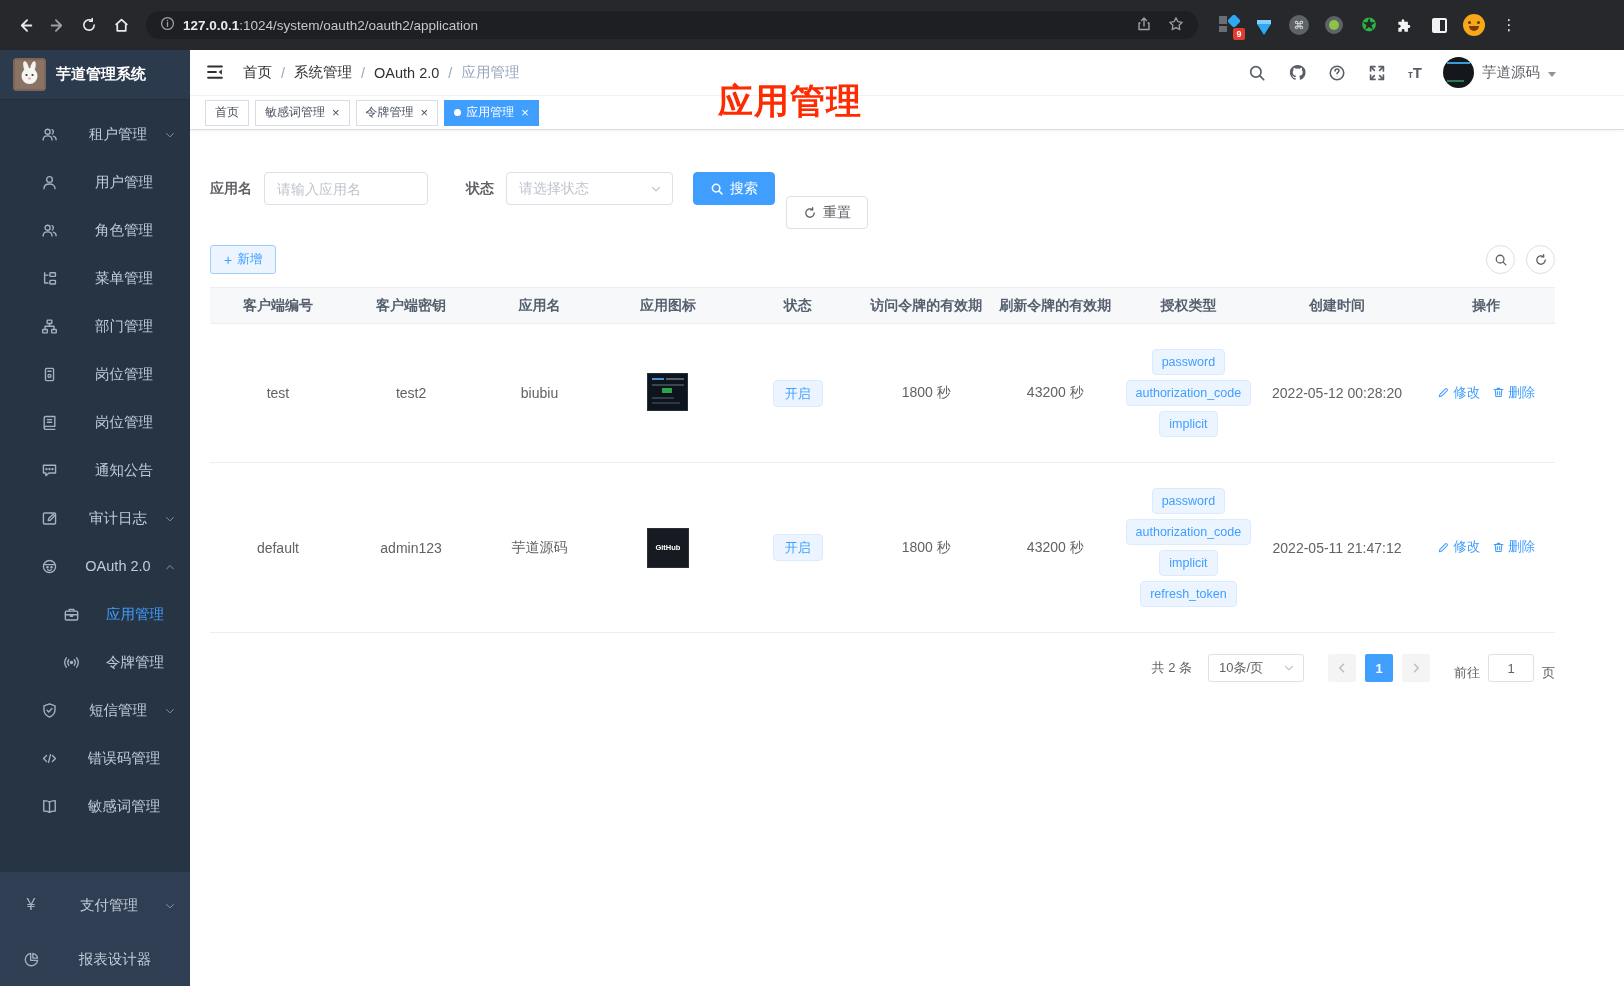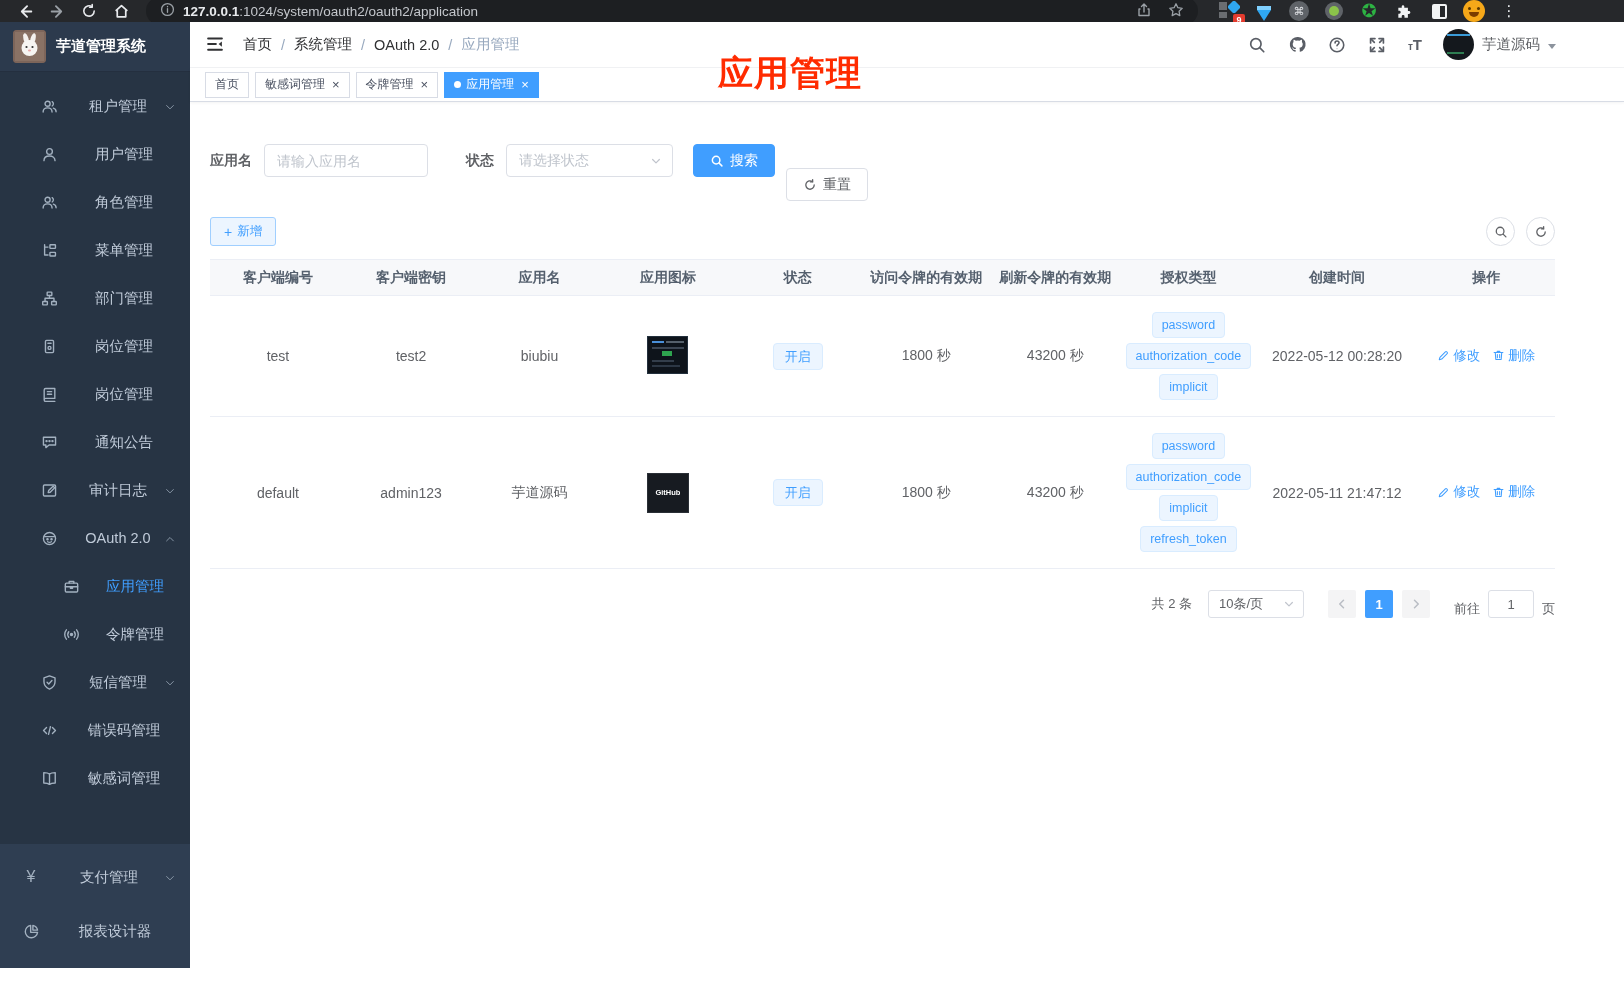--- a/index.html
+++ b/index.html
@@ -7,7 +7,7 @@
     font-family:"Liberation Sans","DejaVu Sans",sans-serif; }
 
   
-  .browser-bar { height:22px; background:#26282b; display:flex; align-items:center;
+  .browser-bar { height:50px; background:#26282b; display:flex; align-items:center;
     padding:0 12px; gap:6px; }
   .b-btn { width:26px; height:26px; display:flex; align-items:center; justify-content:center;
     color:#e8eaed; flex-shrink:0; cursor:pointer; }

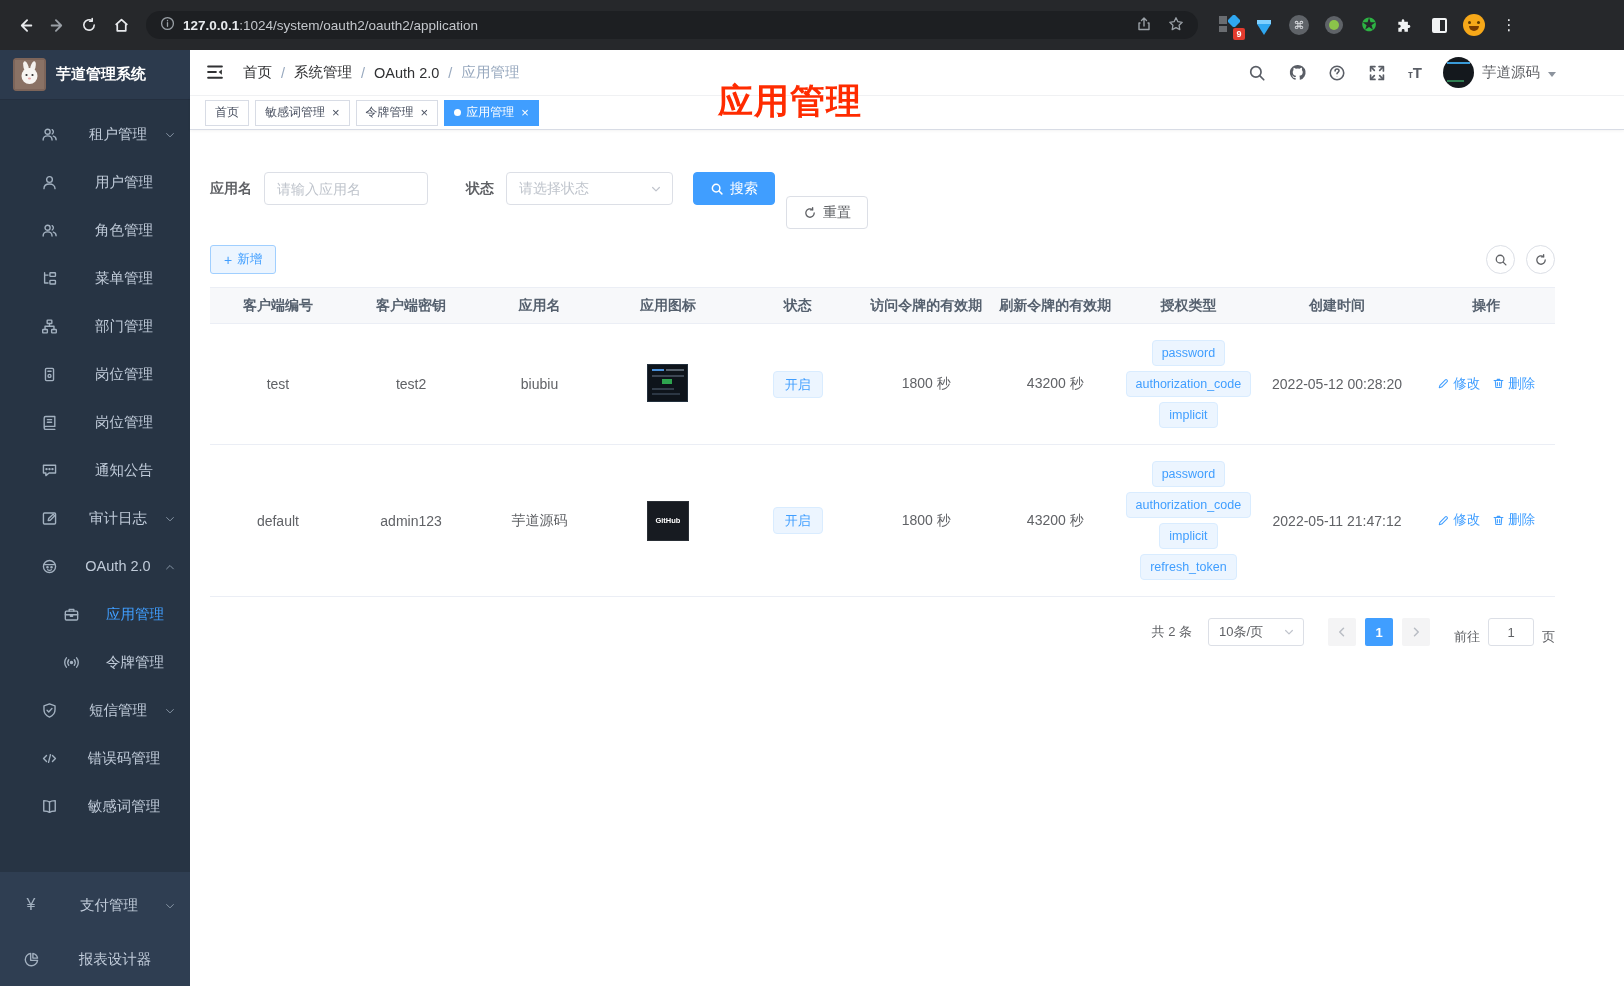--- a/index.html
+++ b/index.html
@@ -141,7 +141,7 @@
   .el-tag { display:inline-block; background:#ecf5ff; border:1px solid #d9ecff; color:#409eff;
     border-radius:4px; height:27px; line-height:25px; padding:0 11px; font-size:13px; }
   .grants { display:flex; flex-direction:column; align-items:center; gap:5px; max-width:130px;
-    margin:3px auto; }
+    margin:12px auto; }
   .grant-tag { display:block; background:#ecf5ff; border:1px solid #d9ecff; color:#409eff;
     border-radius:4px; height:26px; line-height:24px; padding:0 9px; font-size:12.5px;
     max-width:100%; overflow:hidden; white-space:nowrap; }

